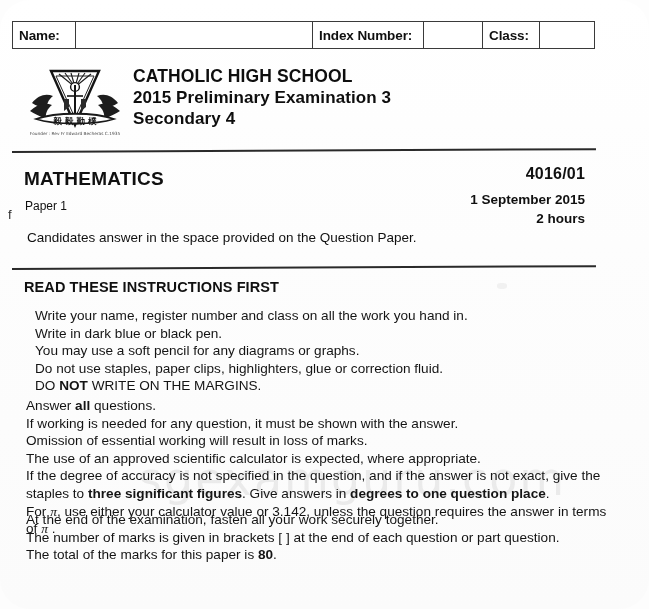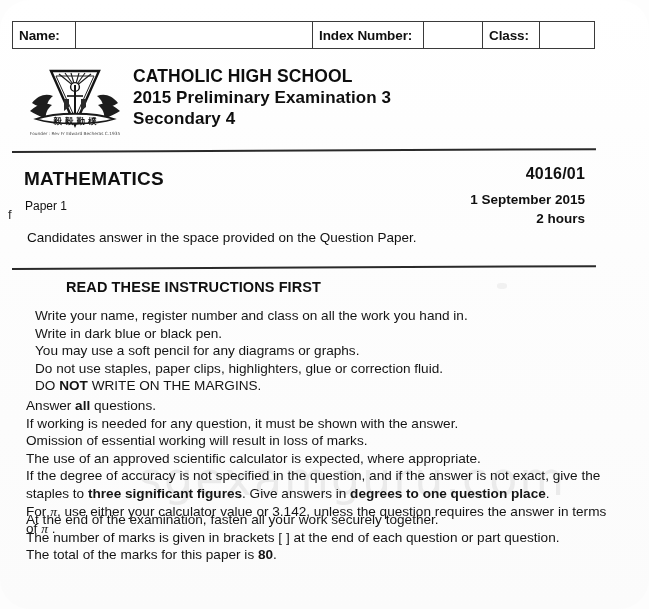--- a/index.html
+++ b/index.html
@@ -169,7 +169,6 @@
     font-weight: bold;
     font-size: 14.5px;
     letter-spacing: 0.1px;
-    margin-left: 42px;
   }
   .instr-block {
     position: absolute;

